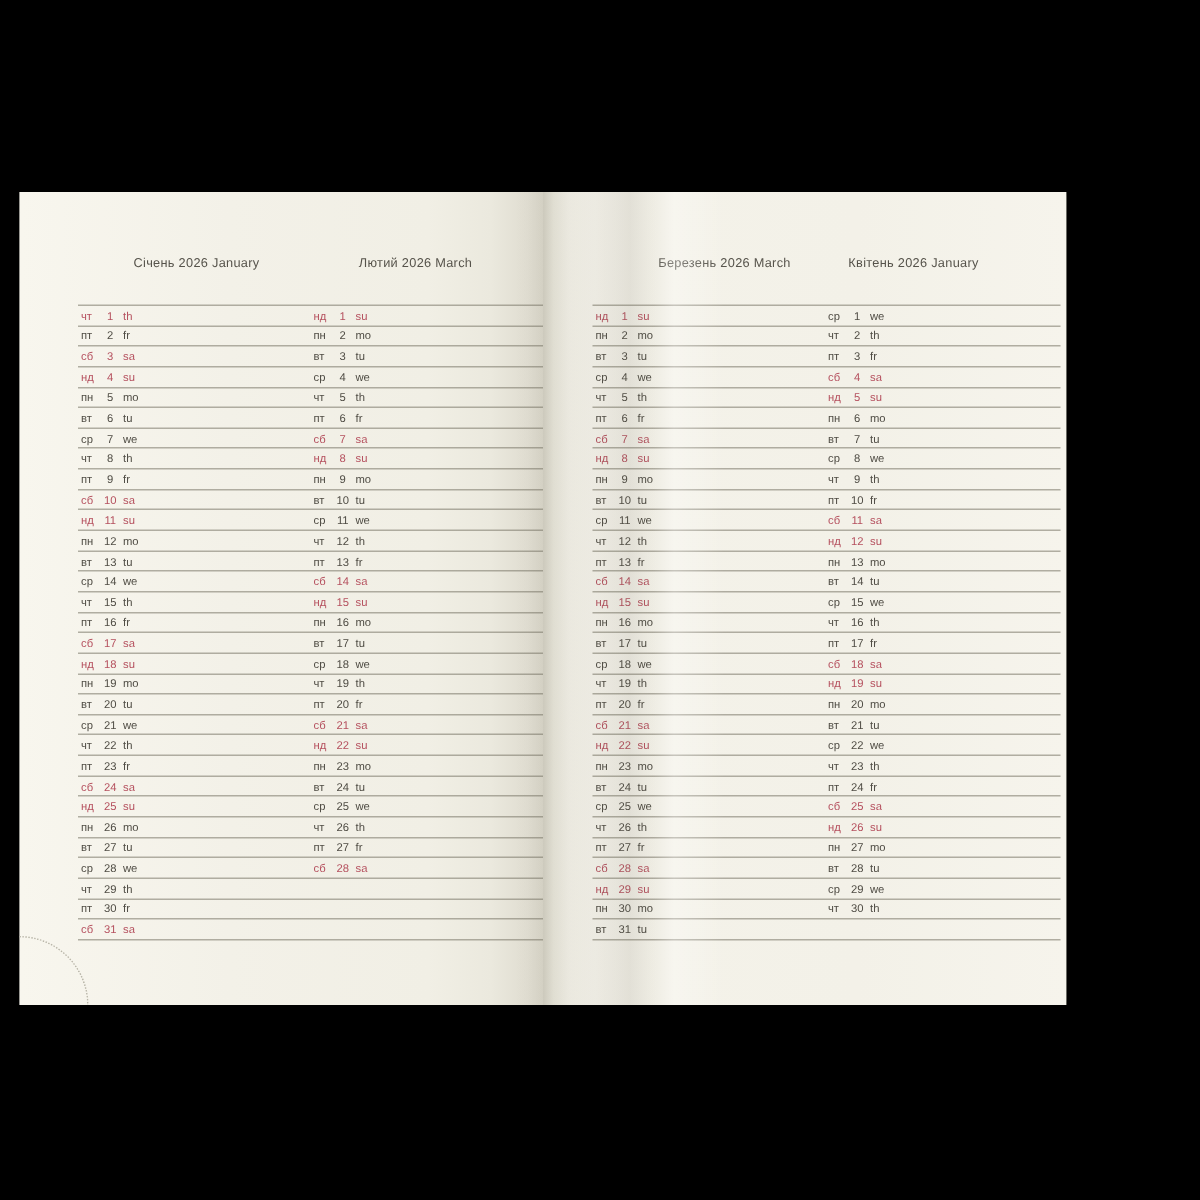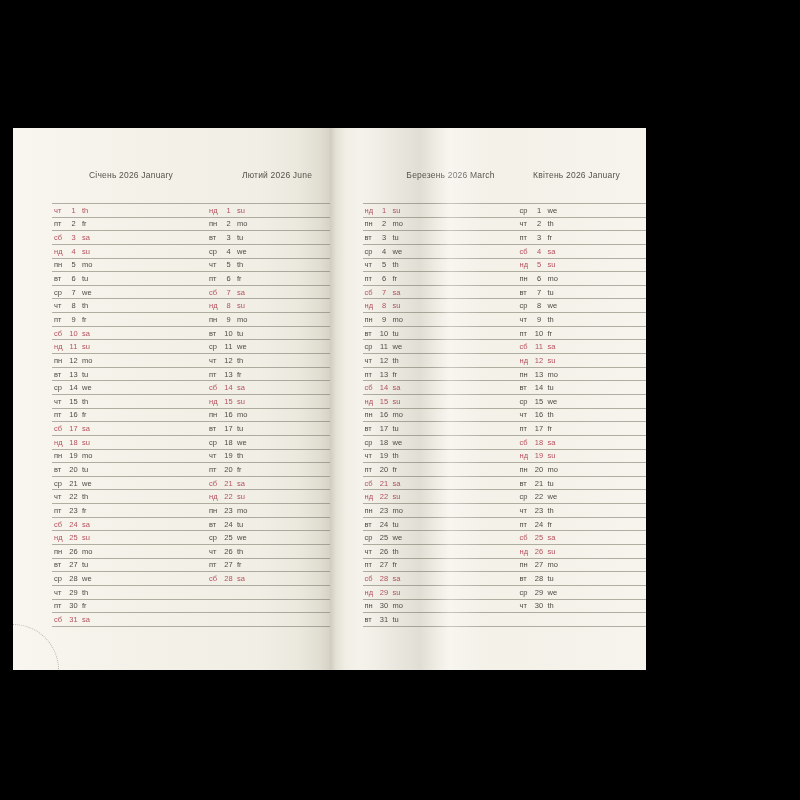--- a/index.html
+++ b/index.html
@@ -6,7 +6,7 @@
   body{width:800px;height:800px;background:#000;overflow:hidden;
        font-family:"Liberation Sans","DejaVu Sans",sans-serif;}
   .stage{position:relative;width:800px;height:800px;background:#000;}
-  .book{position:absolute;left:13px;top:128px;width:633px;height:542px;
+  .book{position:absolute;left:13px;top:128px;width:698px;height:542px;
         display:flex;overflow:hidden;background:#f2f0e7;
         box-shadow:inset 0 3px 3px -1px rgba(35,35,30,0.85),
                    inset 3px 0 3px -1px rgba(35,35,30,0.6),

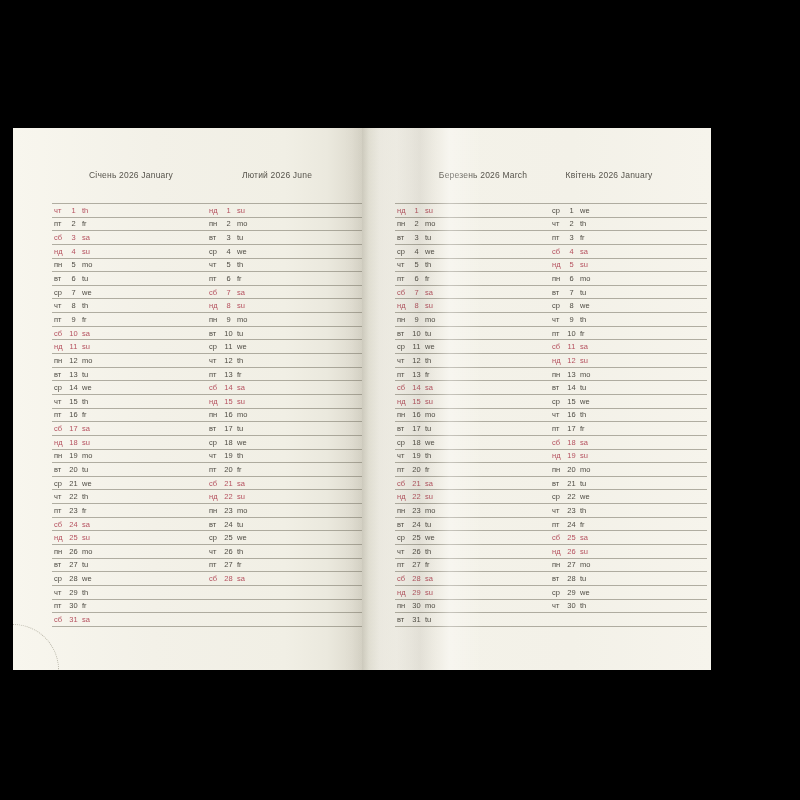--- a/index.html
+++ b/index.html
@@ -53,7 +53,7 @@
 
     <div class="page left">
       <span class="month-header" style="left:118px">Січень 2026 January</span>
-      <span class="month-header" style="left:264px">Лютий 2026 June</span>
+      <span class="month-header" style="left:264px">Лютий 2026 March</span>
       <div class="grid">
           <div class="row">
             <div class="cell c1 red">

